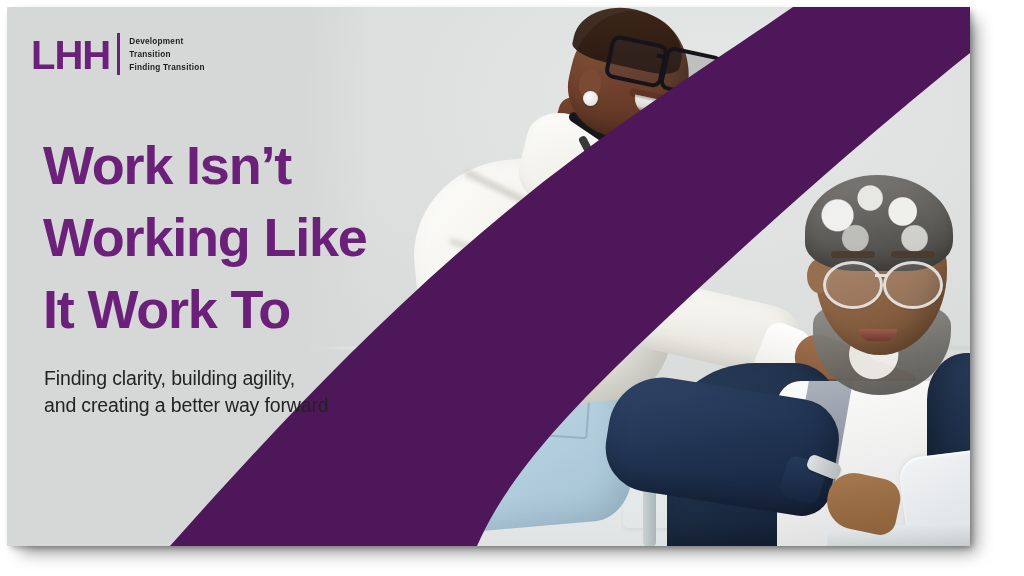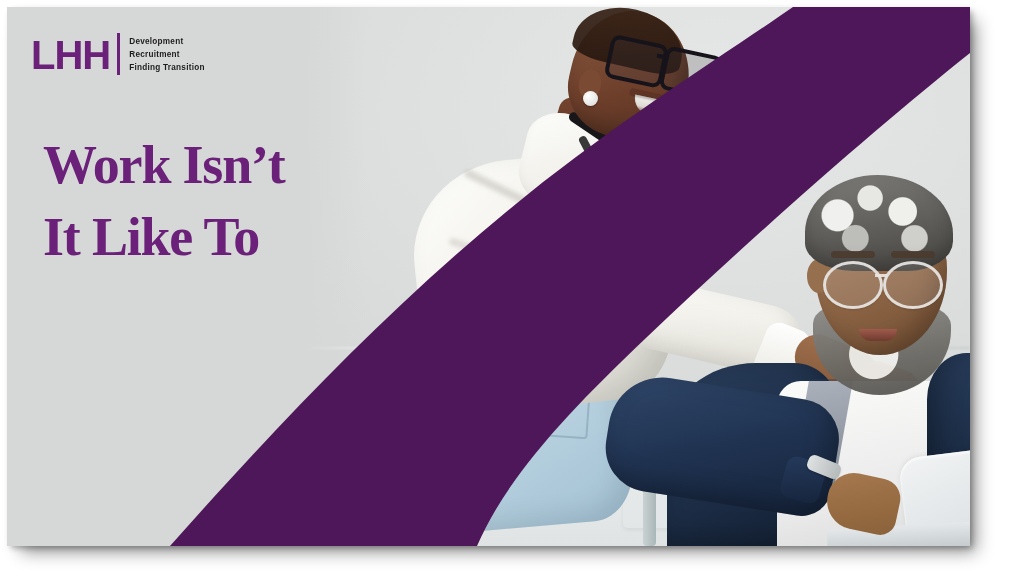--- a/index.html
+++ b/index.html
@@ -474,7 +474,7 @@
     <div class="divider"></div>
     <div class="tagline">
       <div>Development</div>
-      <div>Recruitment</div>
+      <div>Transition</div>
       <div>Finding Transition</div>
     </div>
   </div>

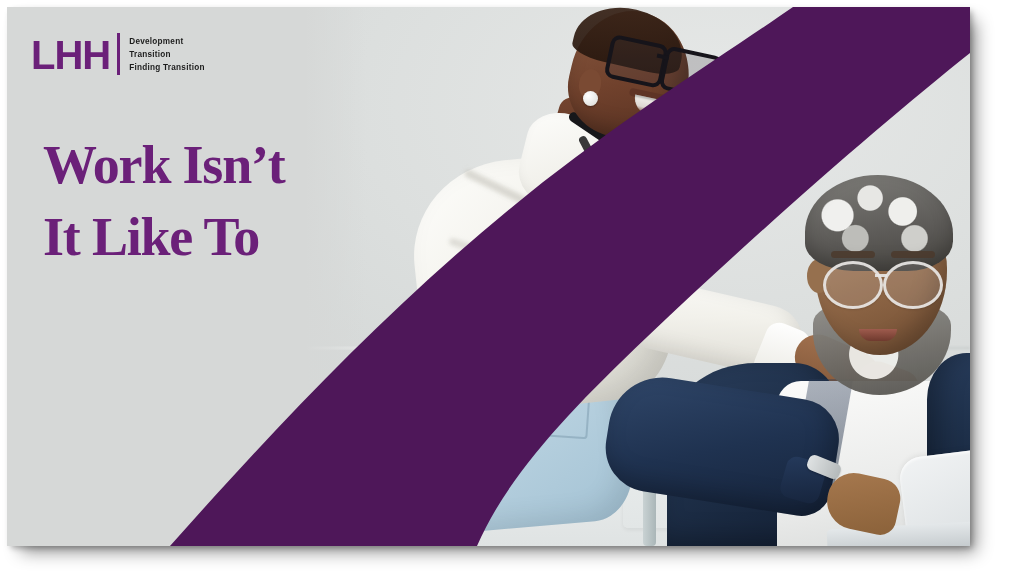--- a/index.html
+++ b/index.html
@@ -368,7 +368,7 @@
     color:#6b2079;font-weight:bold;font-size:54px;line-height:72px;
     letter-spacing:-1.2px;
   }
-  #headline div{white-space:nowrap;font-family:Liberation Serif, serif;}
+  #headline div{white-space:nowrap;}
 
   #subtitle{
     position:absolute;left:37px;top:358px;width:400px;

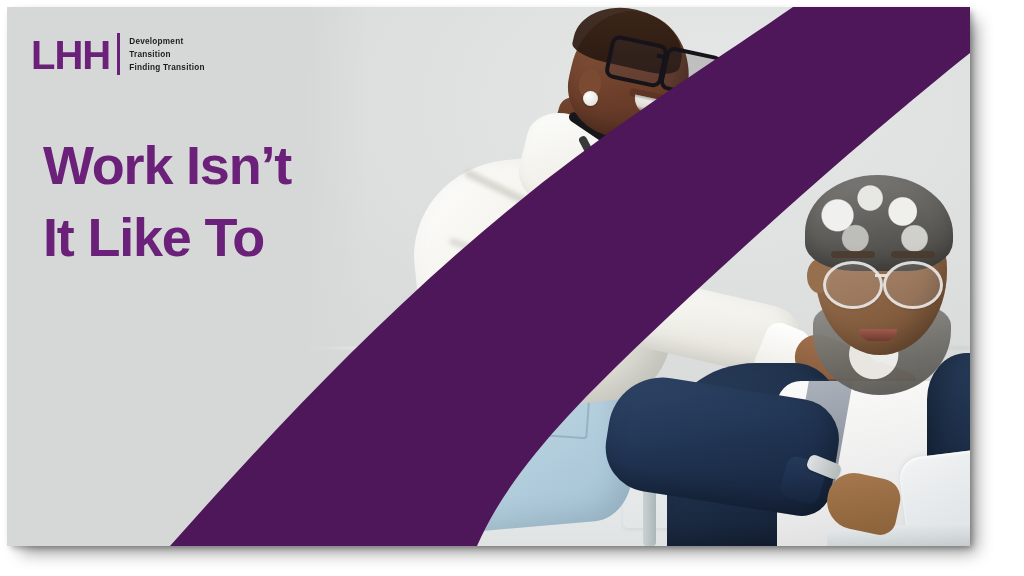--- a/index.html
+++ b/index.html
@@ -481,6 +481,7 @@
 
   <div id="headline">
     <div>Work Isn’t</div>
+    <div>Working Like</div>
     <div>It Like To</div>
   </div>
 

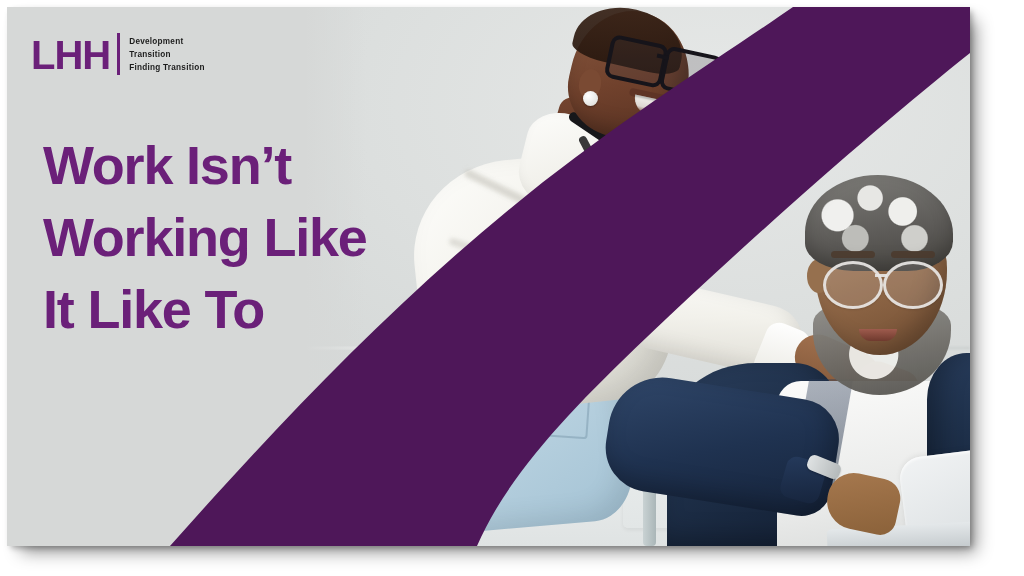--- a/index.html
+++ b/index.html
@@ -482,7 +482,7 @@
   <div id="headline">
     <div>Work Isn’t</div>
     <div>Working Like</div>
-    <div>It Like To</div>
+    <div>It Work To</div>
   </div>
 
 

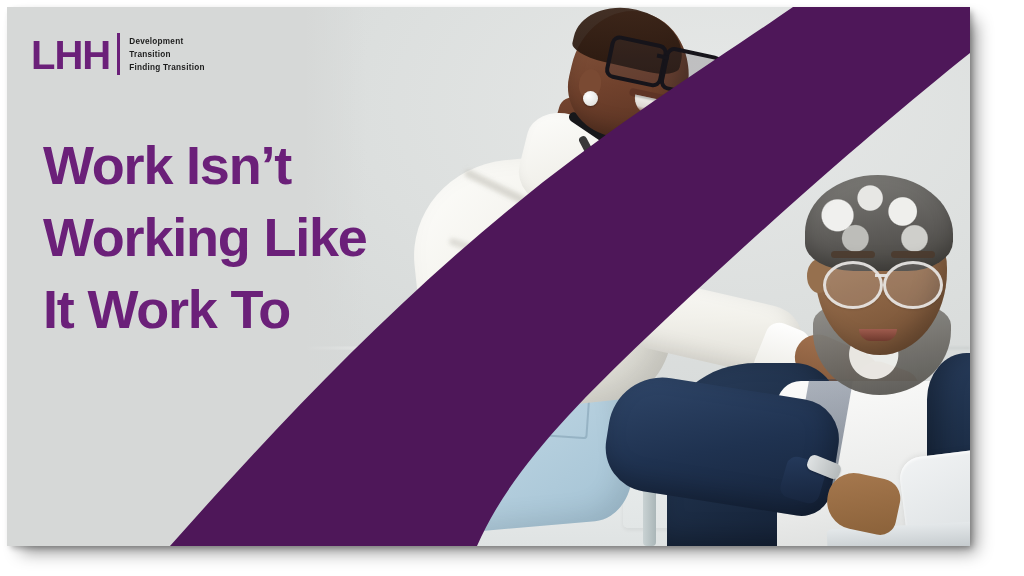--- a/index.html
+++ b/index.html
@@ -485,6 +485,10 @@
     <div>It Work To</div>
   </div>
 
+  <div id="subtitle">
+    <div>Finding clarity, building agility,</div>
+    <div>and creating a better way forward</div>
+  </div>
 
 </div>
 

